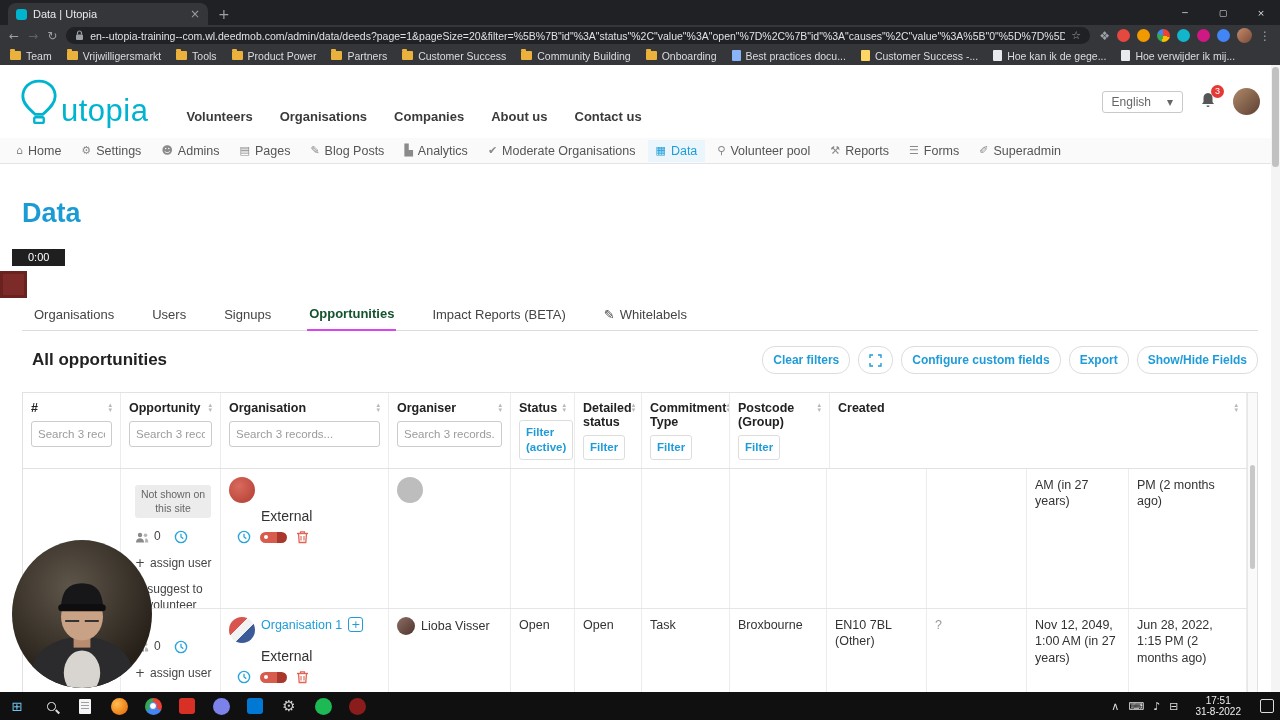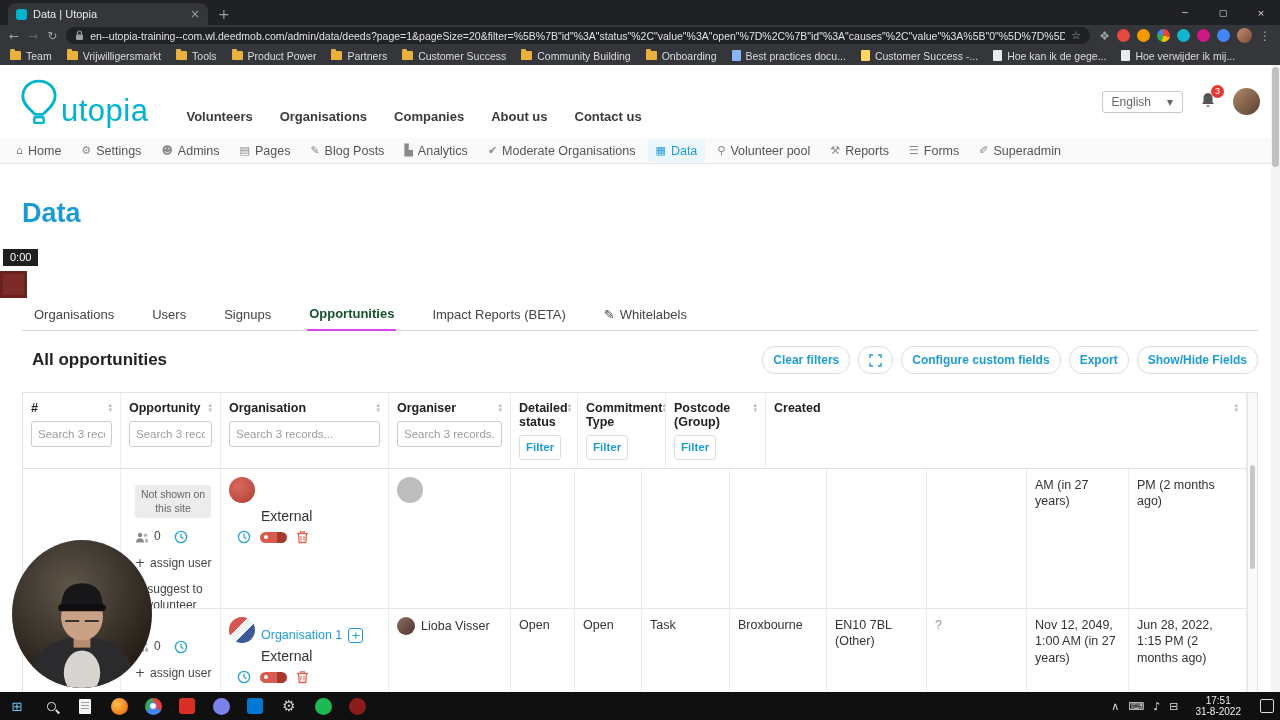--- a/index.html
+++ b/index.html
@@ -119,8 +119,8 @@
   .tscroll-thumb{position:absolute;left:2px;right:2px;top:72px;height:104px;background:#c8c8c8;border-radius:4px;cursor:pointer}
 
   
-  .rec-badge{position:absolute;left:3px;top:249px;background:rgba(0,0,0,.88);color:#fff;font-size:11px;
-    padding:2px 7px 3px;z-index:30}
+  .rec-badge{position:absolute;left:12px;top:249px;background:rgba(0,0,0,.88);color:#fff;font-size:11px;
+    padding:2px 16px 3px;z-index:30}
   .rec-red{position:absolute;left:0;top:271px;width:27px;height:27px;background:#7d2b28;z-index:30;
     box-shadow:inset 0 0 0 3px #6a221f}
   .webcam{position:absolute;left:12px;top:540px;width:140px;height:148px;border-radius:50%;overflow:hidden;

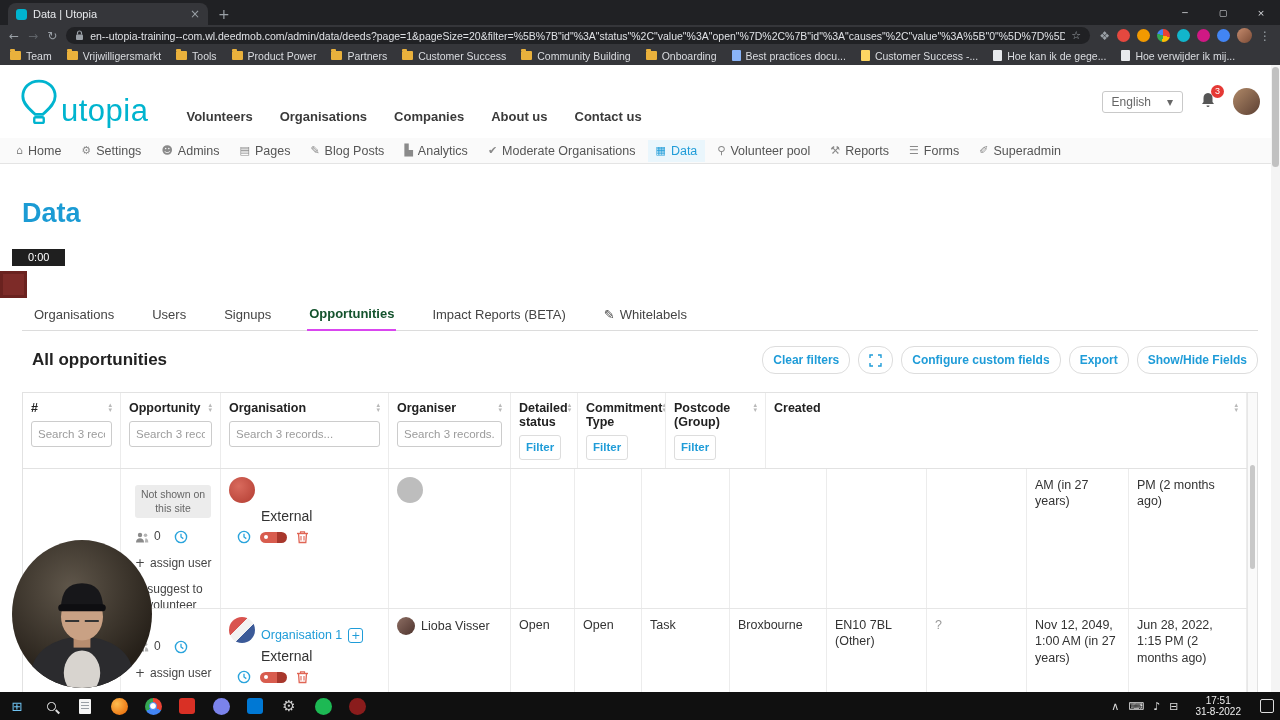--- a/index.html
+++ b/index.html
@@ -393,6 +393,13 @@
           </div>
         <input class="th-search" placeholder="Search 3 records..." style="">
       </div>
+      <div class="th c4">
+        <div class="th-top">
+            <span>Status</span>
+            <span class="sorter"></span>
+          </div>
+        <span class="filter-btn">Filter (active)</span>
+      </div>
       <div class="th c5">
         <div class="th-top">
             <span>Detailed status</span>

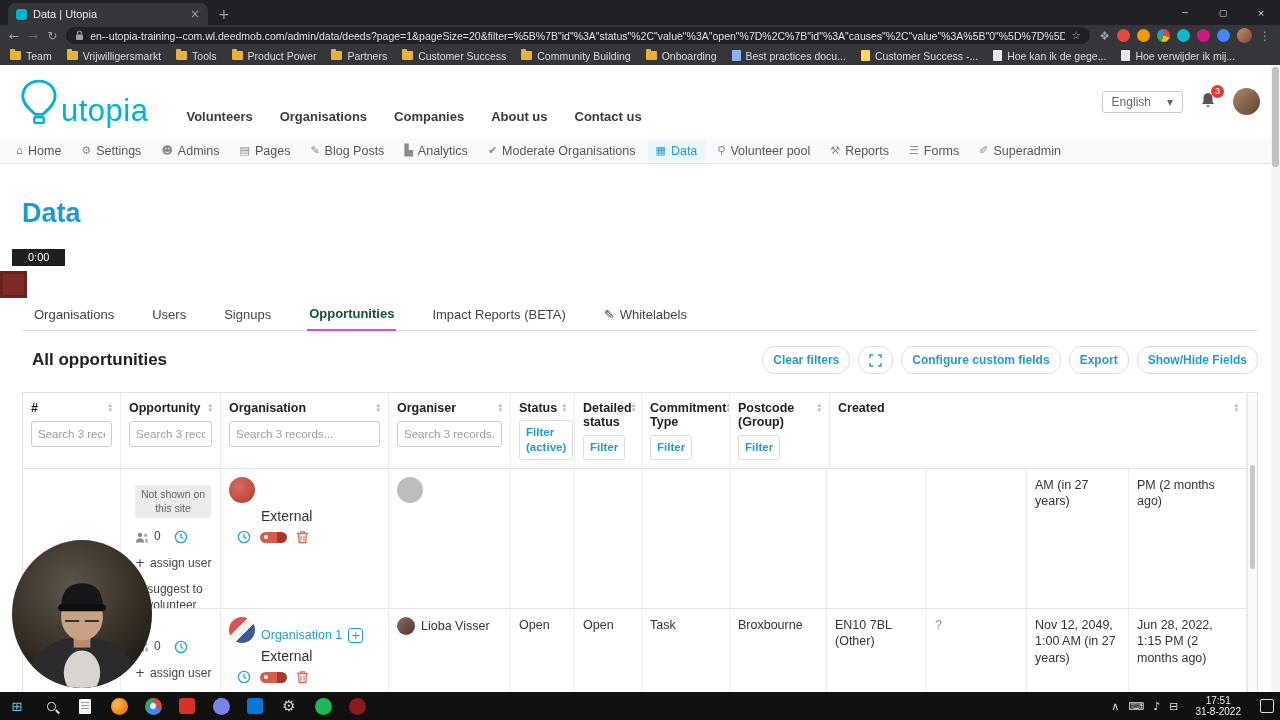--- a/index.html
+++ b/index.html
@@ -99,7 +99,7 @@
     border-radius:3px;width:76px;text-align:center;margin:8px 0 0 6px}
   .oppline{display:flex;align-items:center;gap:5px;margin:11px 0 0 6px;font-size:12px;color:#444}
   .clockgap{margin-left:8px}
-  .org-line1{display:flex;align-items:flex-end;gap:6px}
+  .org-line1{display:flex;align-items:flex-start;gap:6px}
   .org-avatar{width:26px;height:26px;border-radius:50%;flex:none}
   .org-avatar.red{background:radial-gradient(circle at 38% 35%,#d96a5d,#b23c31)}
   .org-avatar.logo{background:linear-gradient(135deg,#d9534f 0 38%,#f2f2f2 38% 60%,#3b5a98 60%)}

